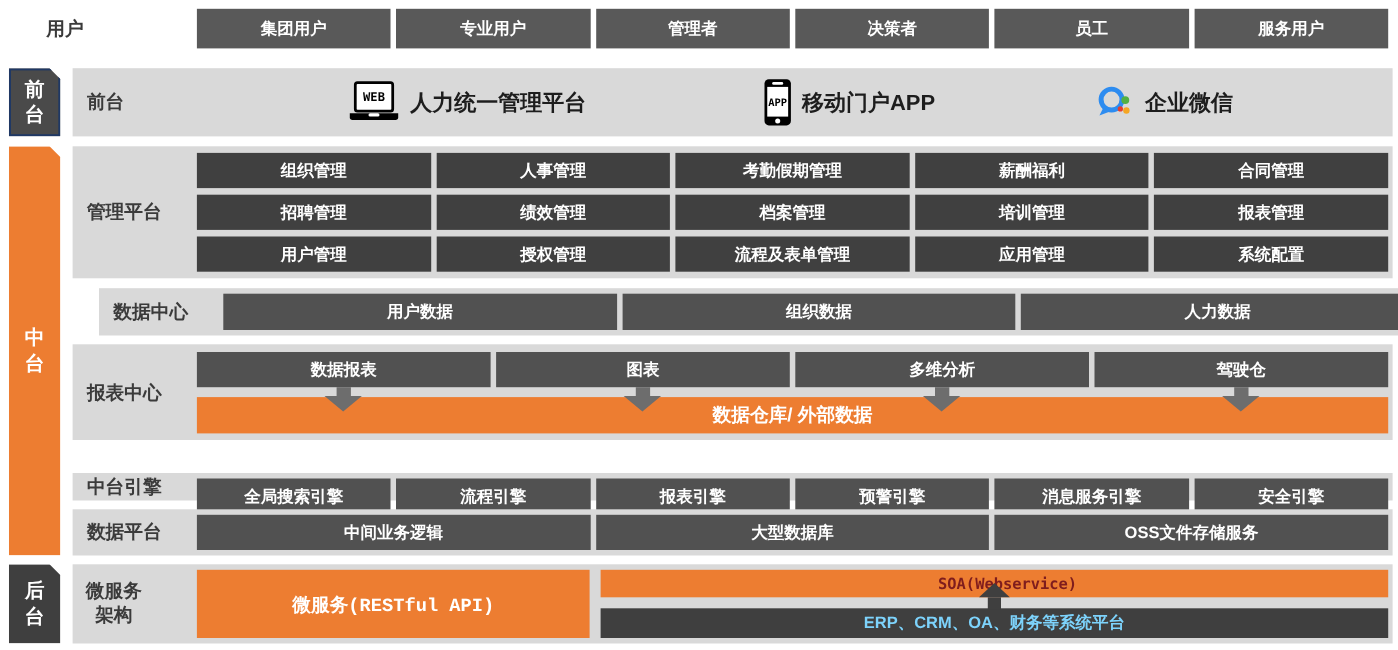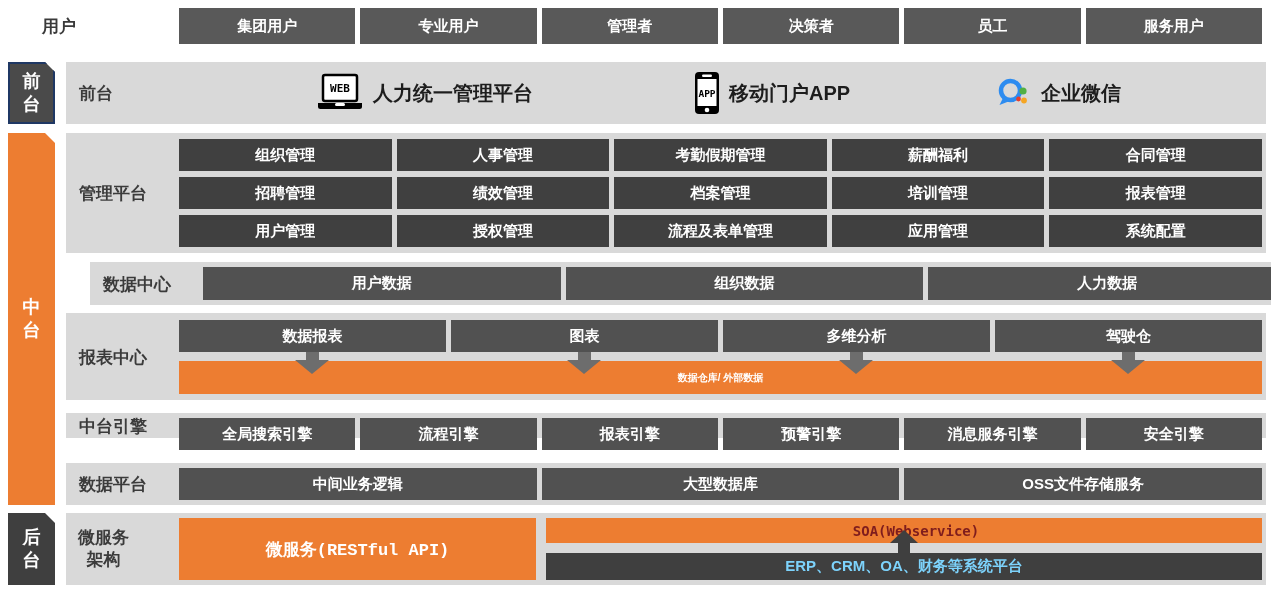--- a/index.html
+++ b/index.html
@@ -60,7 +60,7 @@
 
   
   .warehouse-bar { position:absolute; left:113px; top:48px; width:1083px; height:33px;
-                   background:#ED7D31; color:#fff; font-weight:bold; font-size:10px;
+                   background:#ED7D31; color:#fff; font-weight:bold; font-size:17px;
                    display:flex; align-items:center; justify-content:center; z-index:1; }
   .down-arrow { position:absolute; top:39px; width:34px; z-index:2; }
   .down-arrow .stem { width:13px; height:8px; background:#6d6d6d; margin:0 auto; }

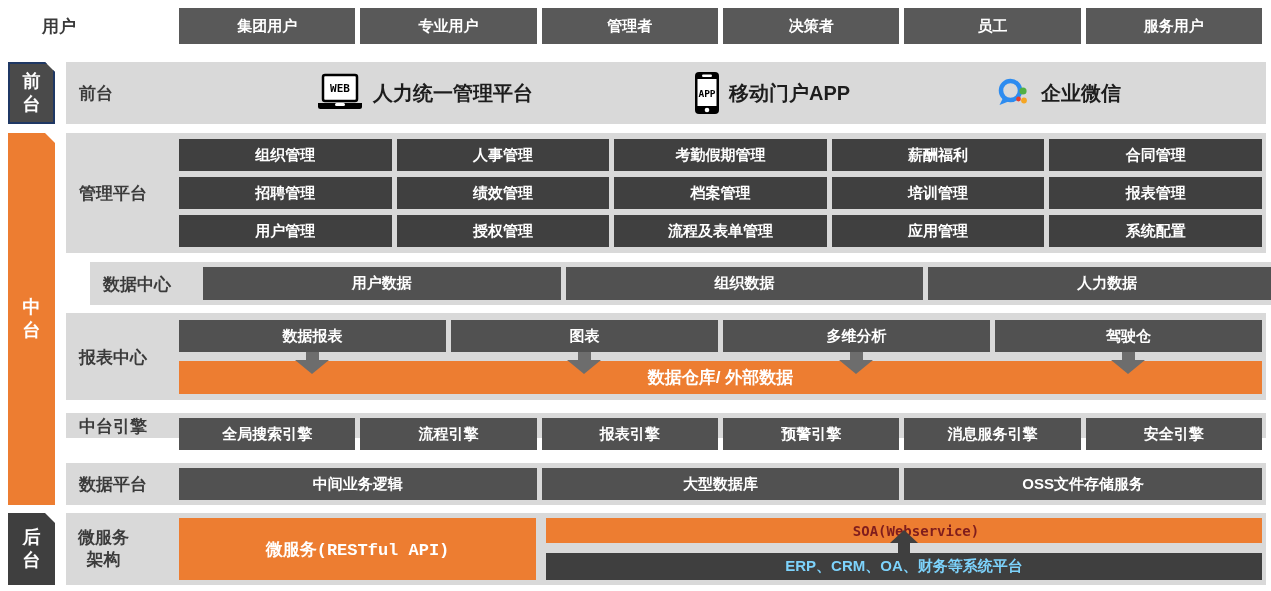--- a/index.html
+++ b/index.html
@@ -33,7 +33,7 @@
   .panel-mgmt   { top:133px; height:120px; }
   .panel-dc     { top:262px; height:43px;margin-left:24px; }
   .panel-report { top:313px; height:87px; }
-  .panel-engine { top:413px; height:25px; }
+  .panel-engine { top:430px; height:25px; }
   .panel-dp     { top:463px; height:42px; }
   .panel-micro  { top:513px; height:72px; }
 

